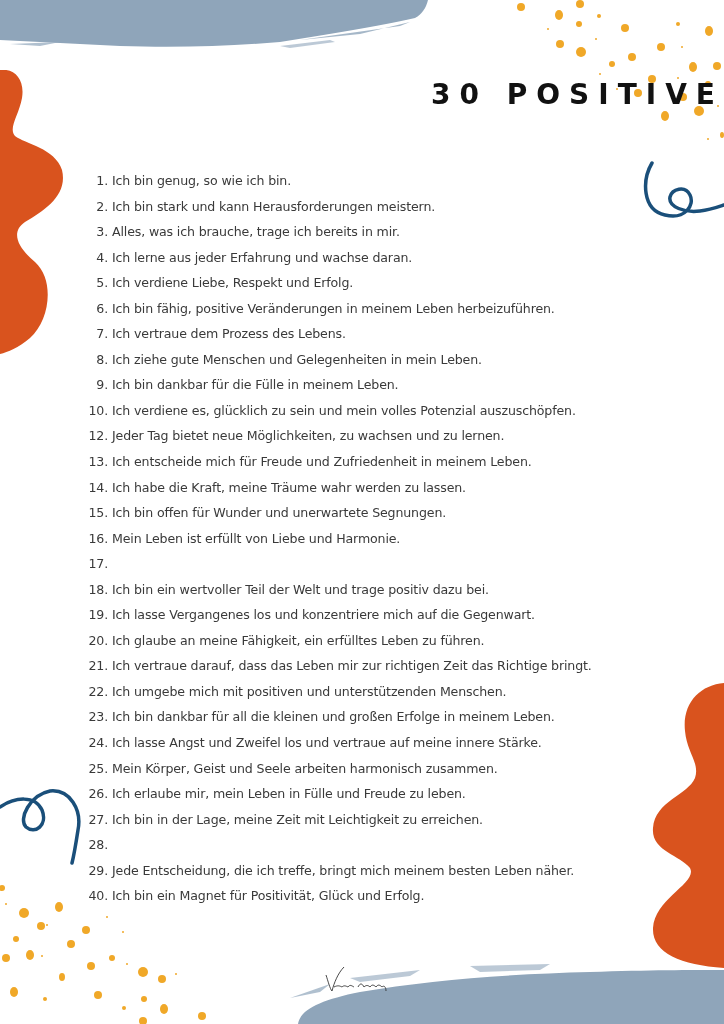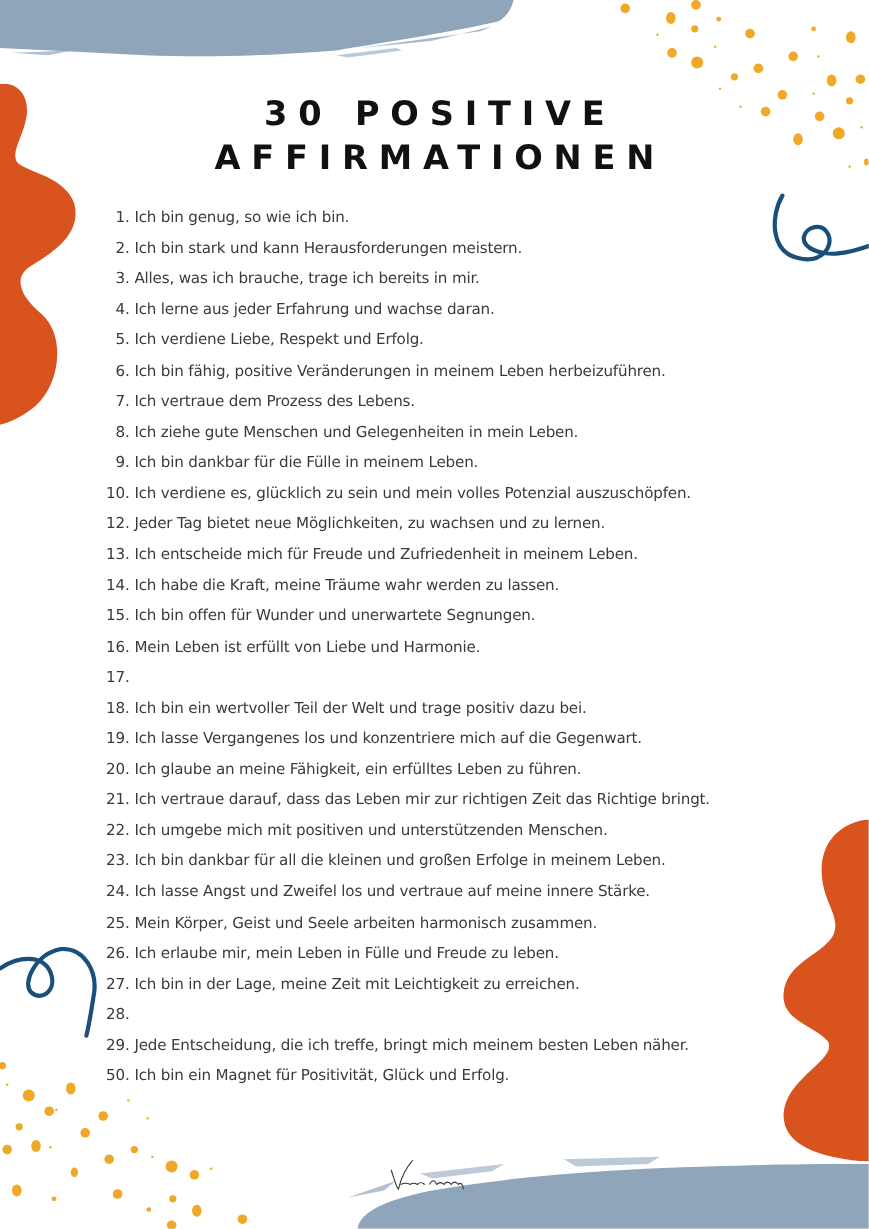--- a/index.html
+++ b/index.html
@@ -11,7 +11,7 @@
     .deco { position:absolute; pointer-events:none; }
     .title {
       position:absolute; left:0; right:0; top:76px;
-      text-align:center;
+      text-align:right;
       font-family:"DejaVu Sans", sans-serif;
       font-weight:bold; color:#111111;
       font-size:28px; letter-spacing:9px; line-height:37px;

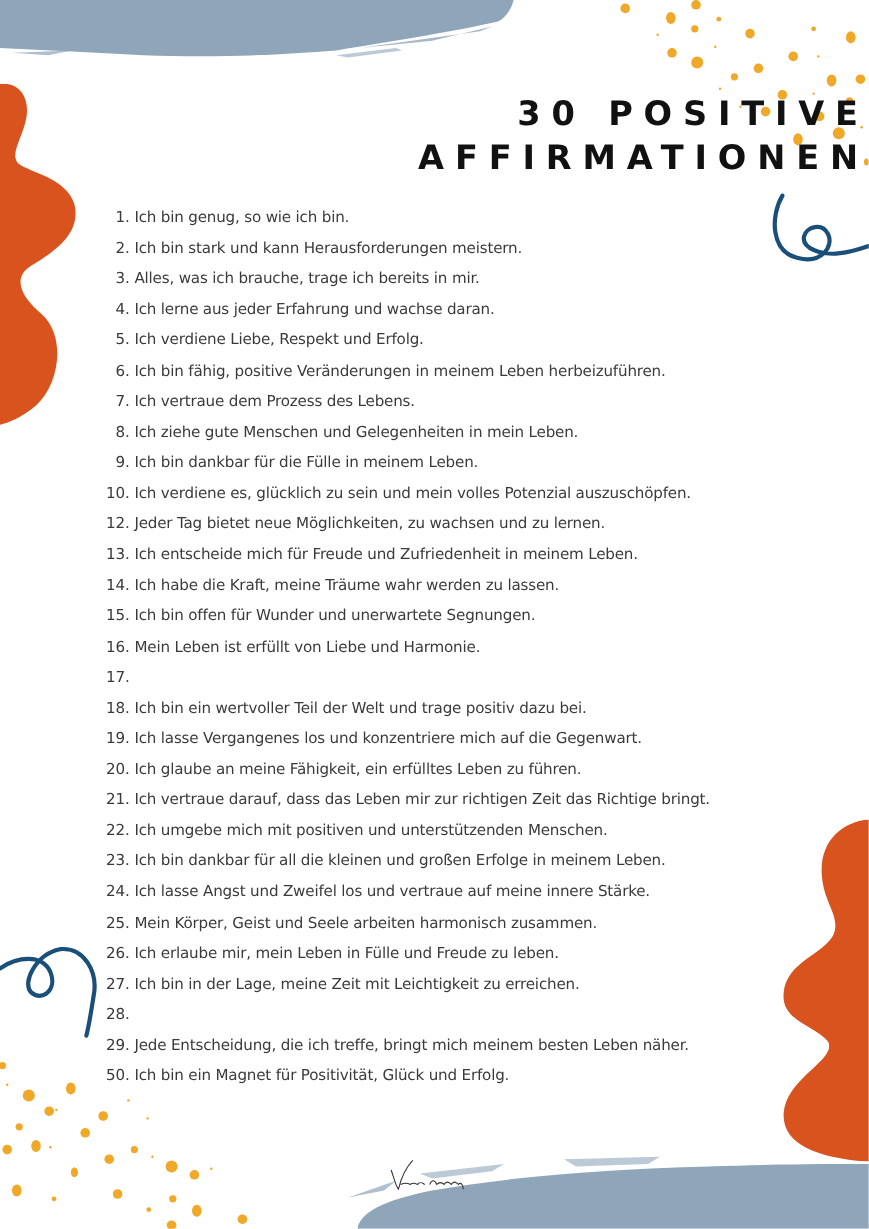--- a/index.html
+++ b/index.html
@@ -136,7 +136,6 @@
 
 <div class="title">
   <div>30 POSITIVE</div>
-  <div>AFFIRMATIONEN</div>
 </div>
 
 <ol class="list">

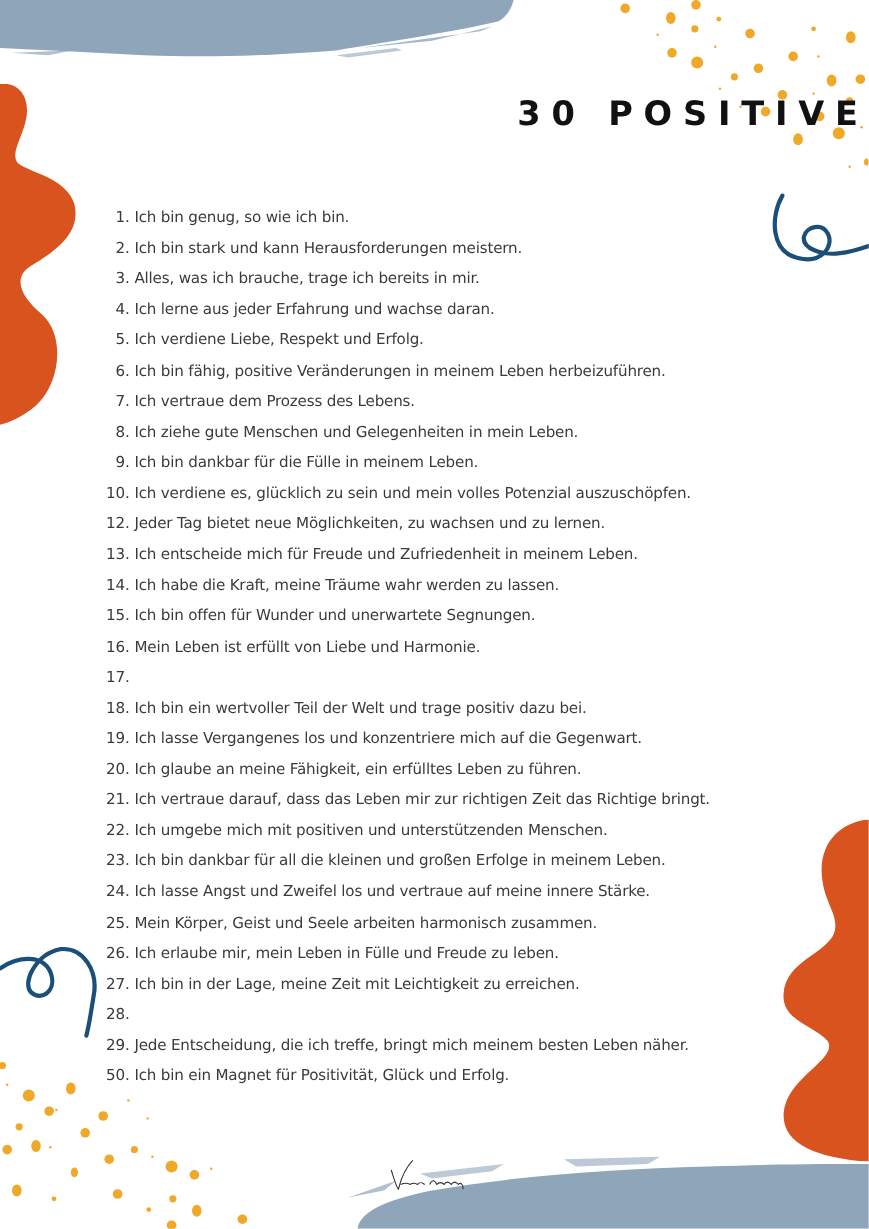--- a/index.html
+++ b/index.html
@@ -250,7 +250,7 @@
       <span class="txt">Jede Entscheidung, die ich treffe, bringt mich meinem besten Leben näher.</span>
     </li>
   <li>
-      <span class="num">50.</span>
+      <span class="num">40.</span>
       <span class="txt">Ich bin ein Magnet für Positivität, Glück und Erfolg.</span>
     </li>
 </ol>

